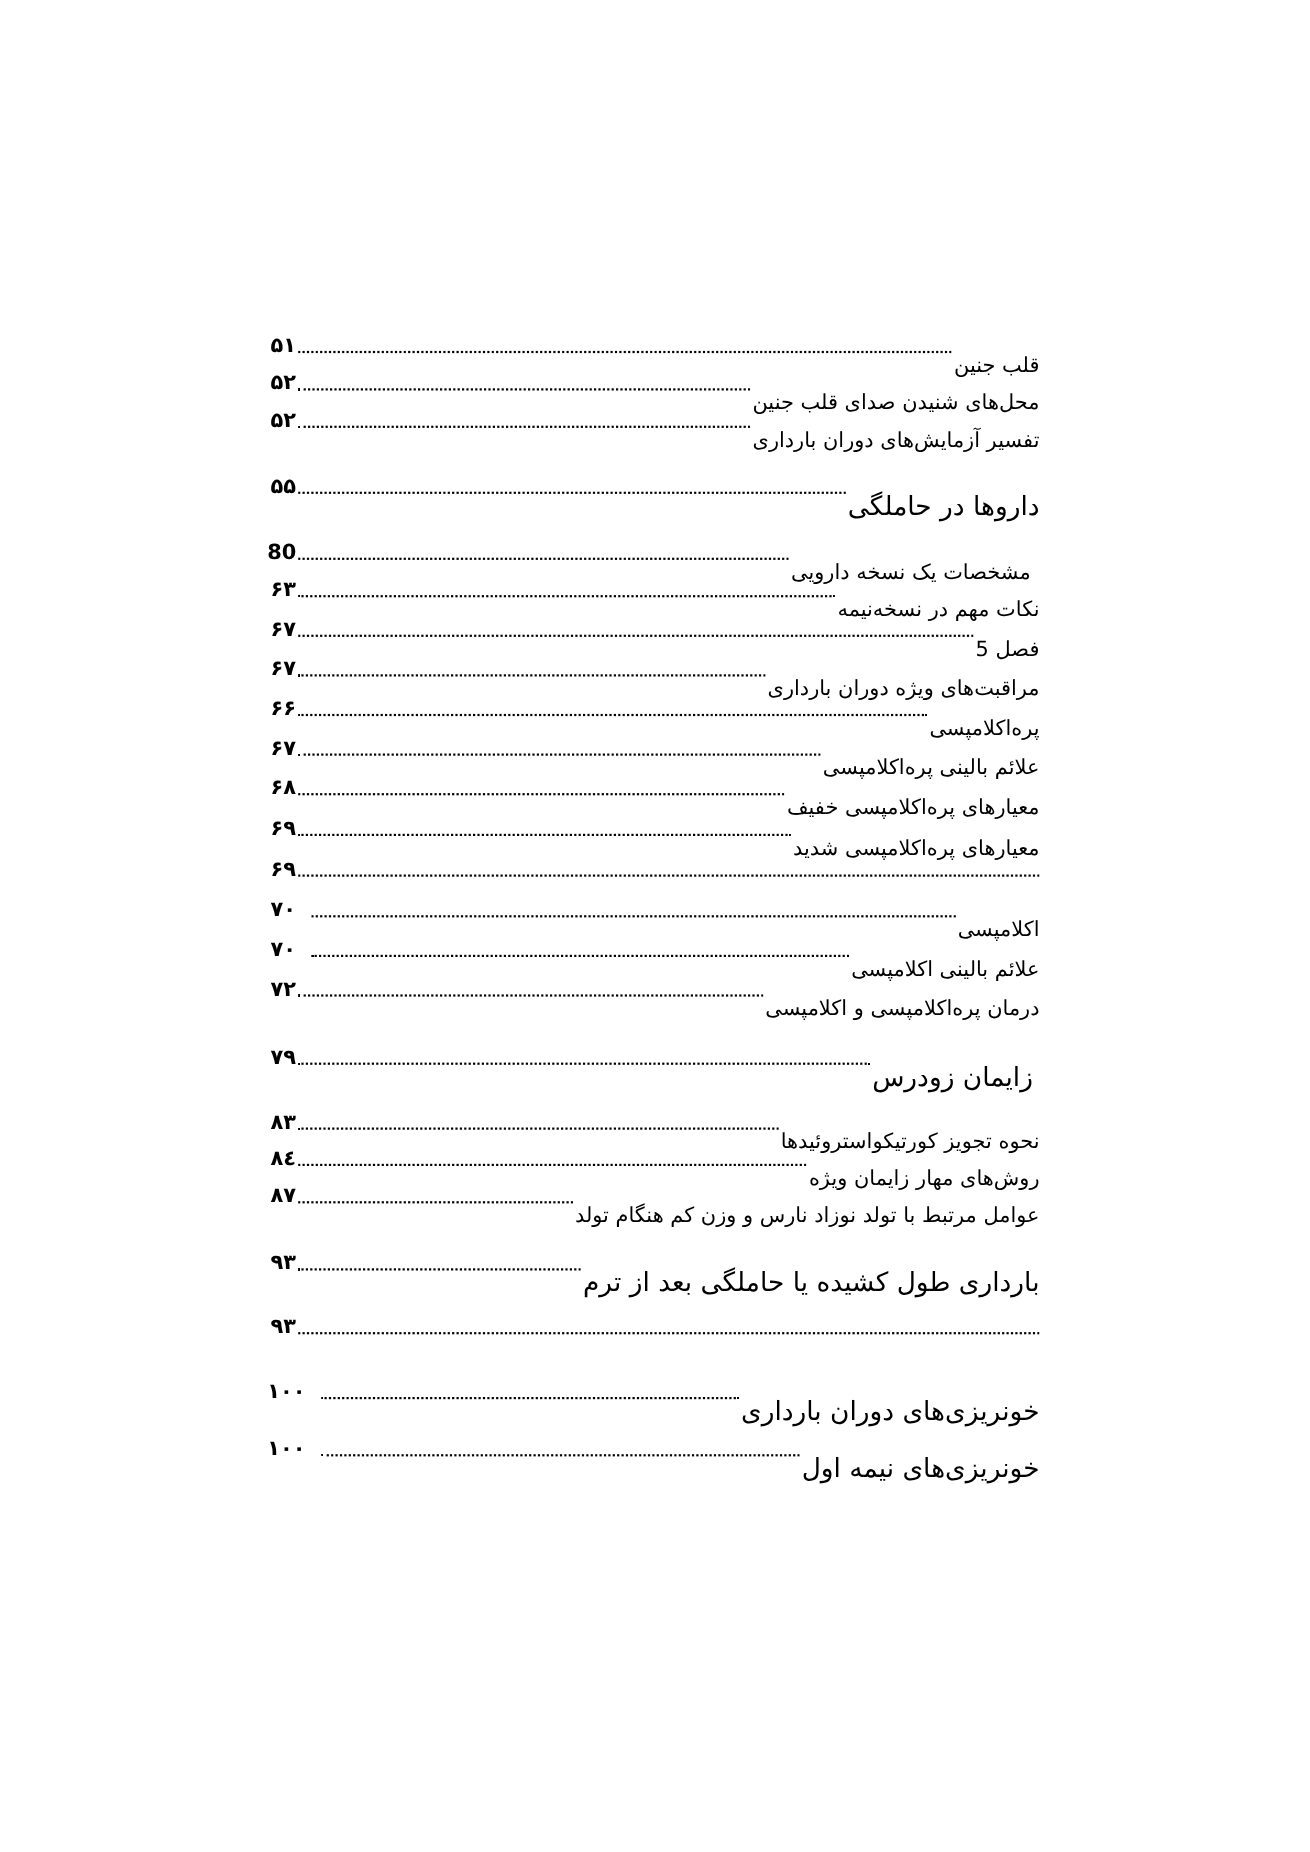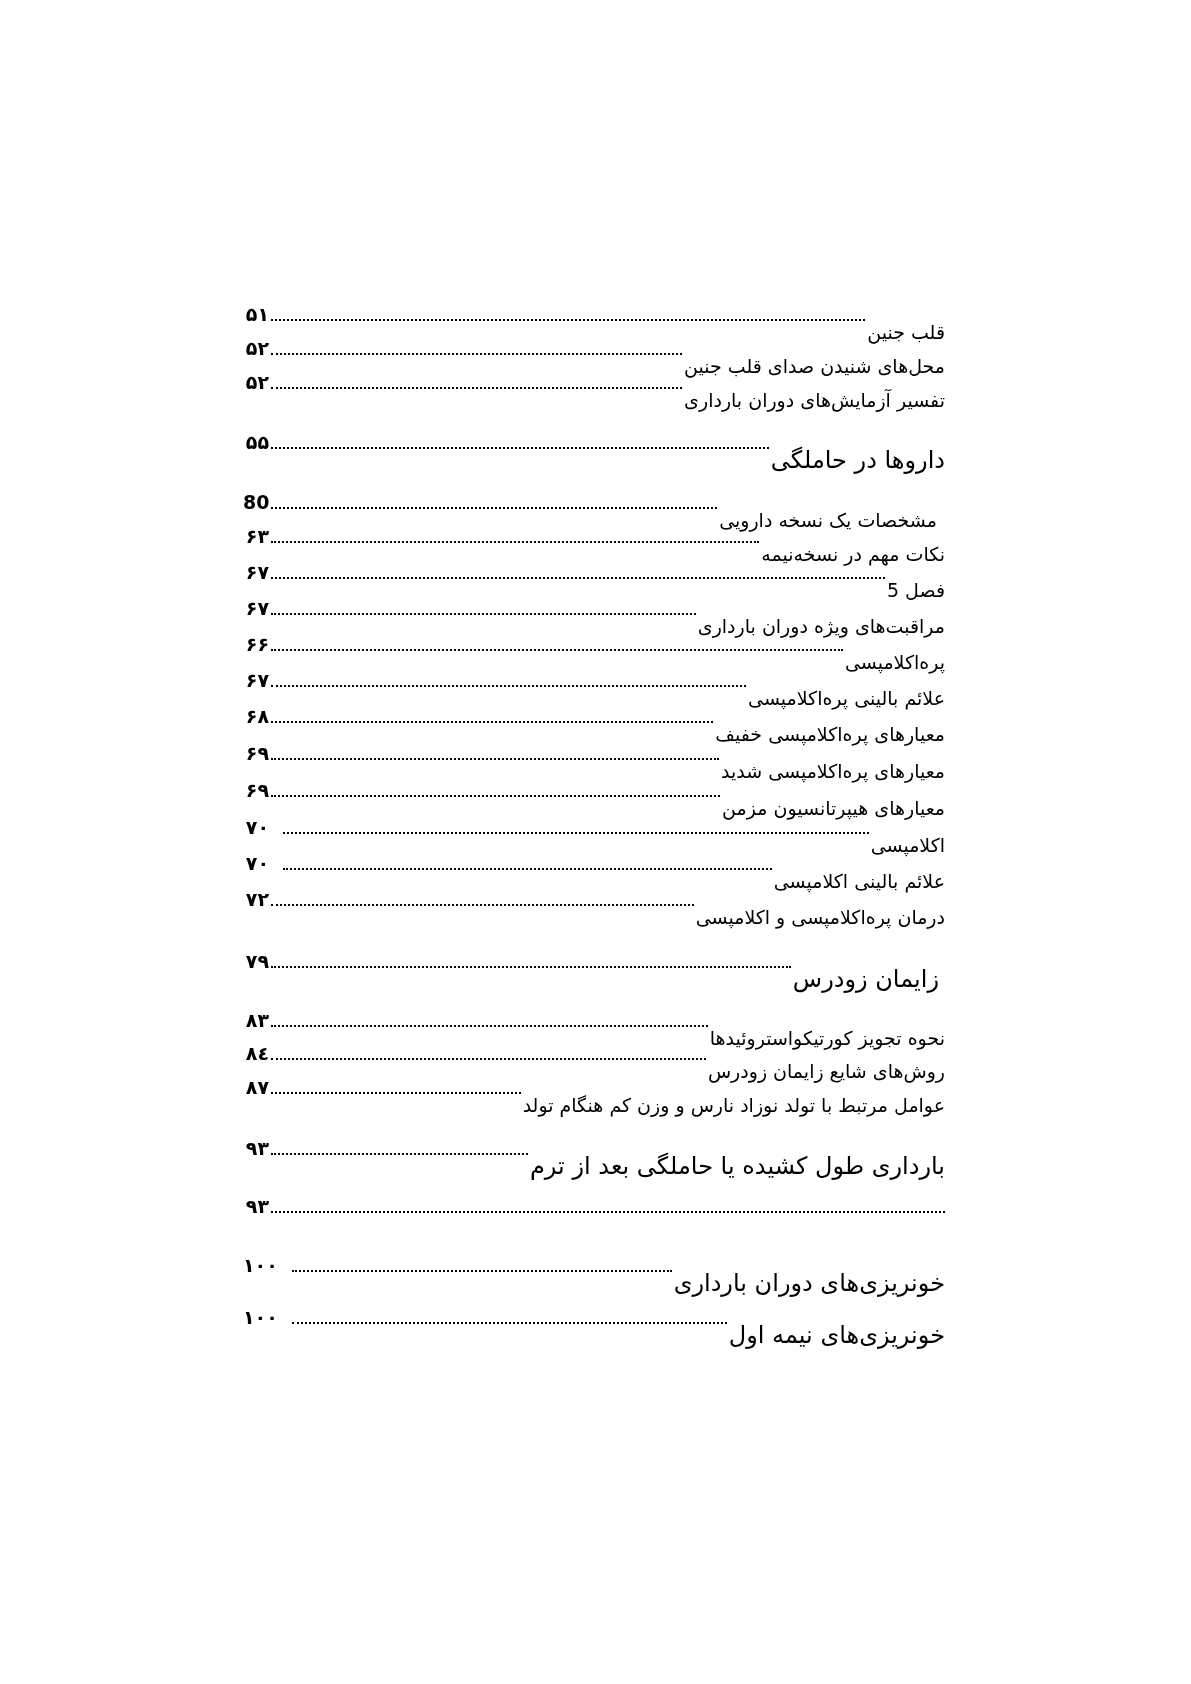--- a/index.html
+++ b/index.html
@@ -83,7 +83,6 @@
       <span class="page">۶۹</span>
     </div>
   <div class="row" style="top: 773px;">
-      <span class="title">معیارهای هیپرتانسیون مزمن</span>
       <span class="dots"></span>
       <span class="page">۶۹</span>
     </div>

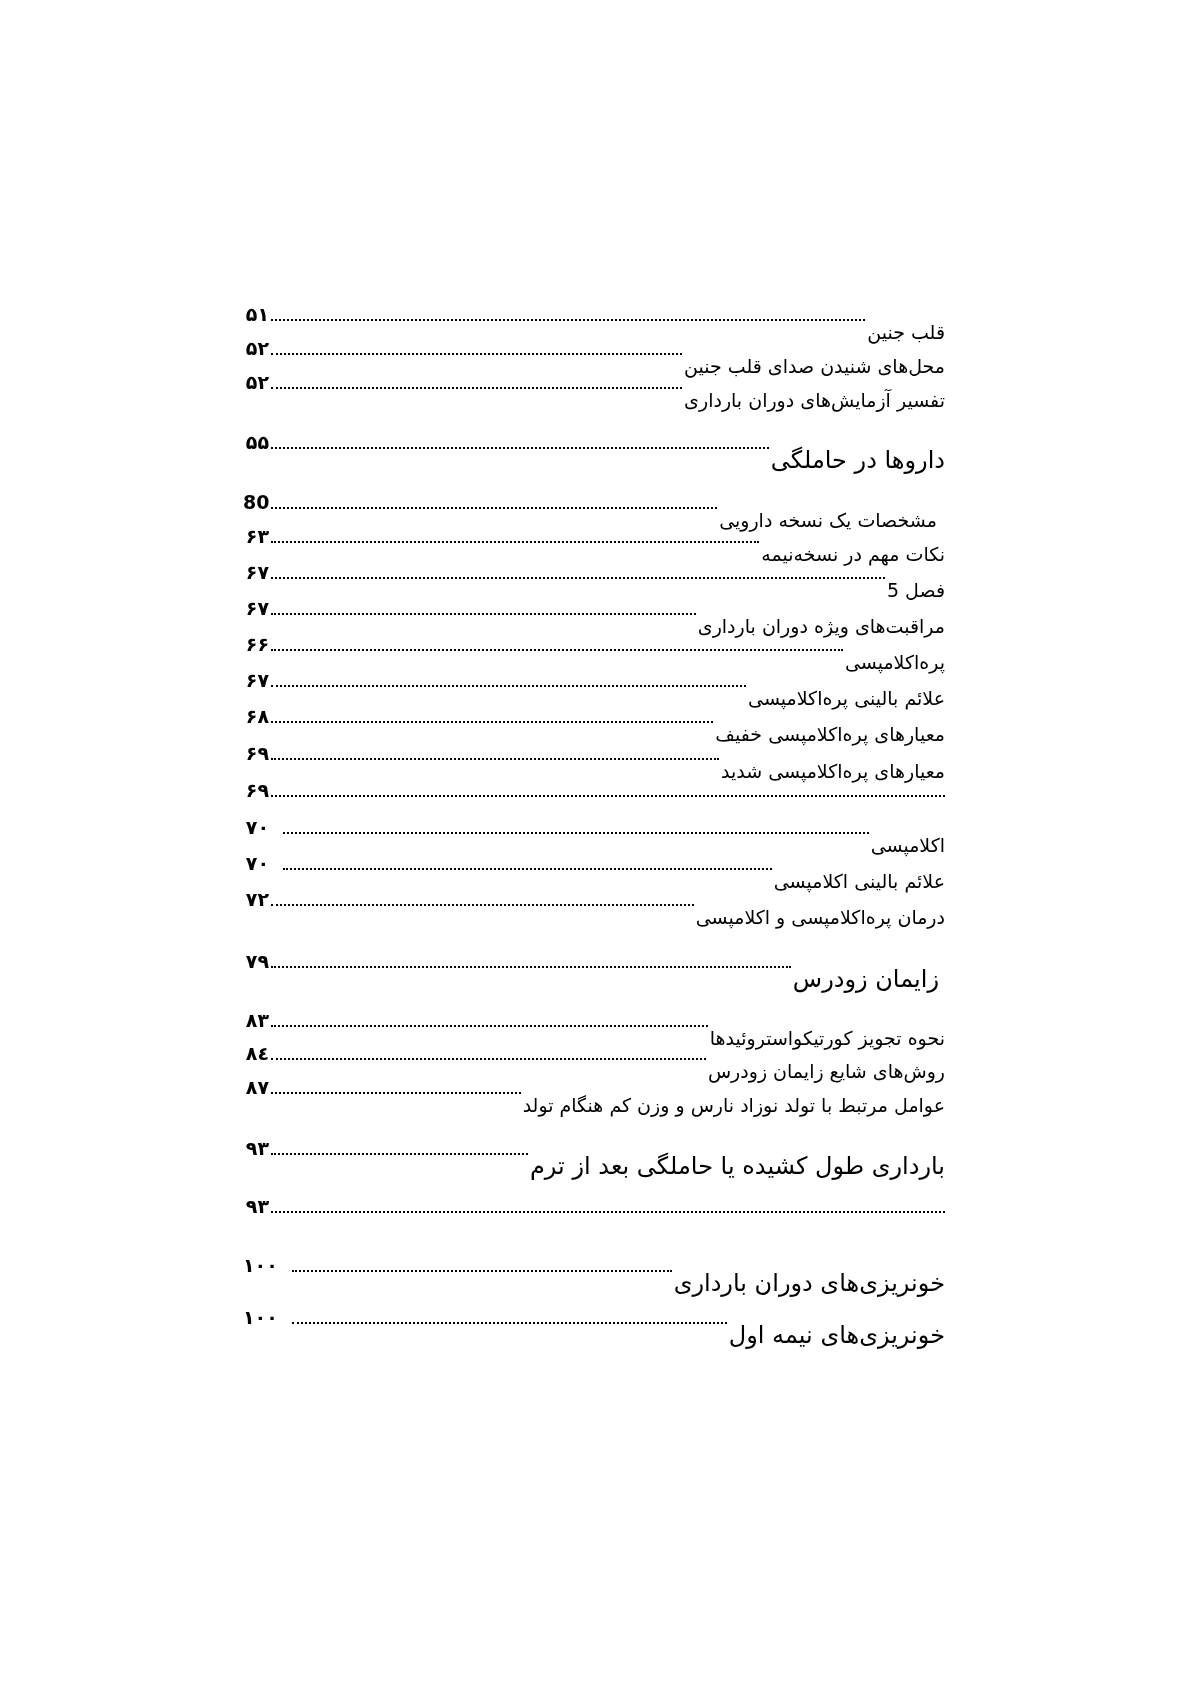--- a/index.html
+++ b/index.html
@@ -112,7 +112,7 @@
       <span class="page">۸۳</span>
     </div>
   <div class="row" style="top: 1036px;">
-      <span class="title">روش‌های شایع زایمان زودرس</span>
+      <span class="title">روش‌های مهار زایمان ویژه</span>
       <span class="dots"></span>
       <span class="page">۸٤</span>
     </div>

